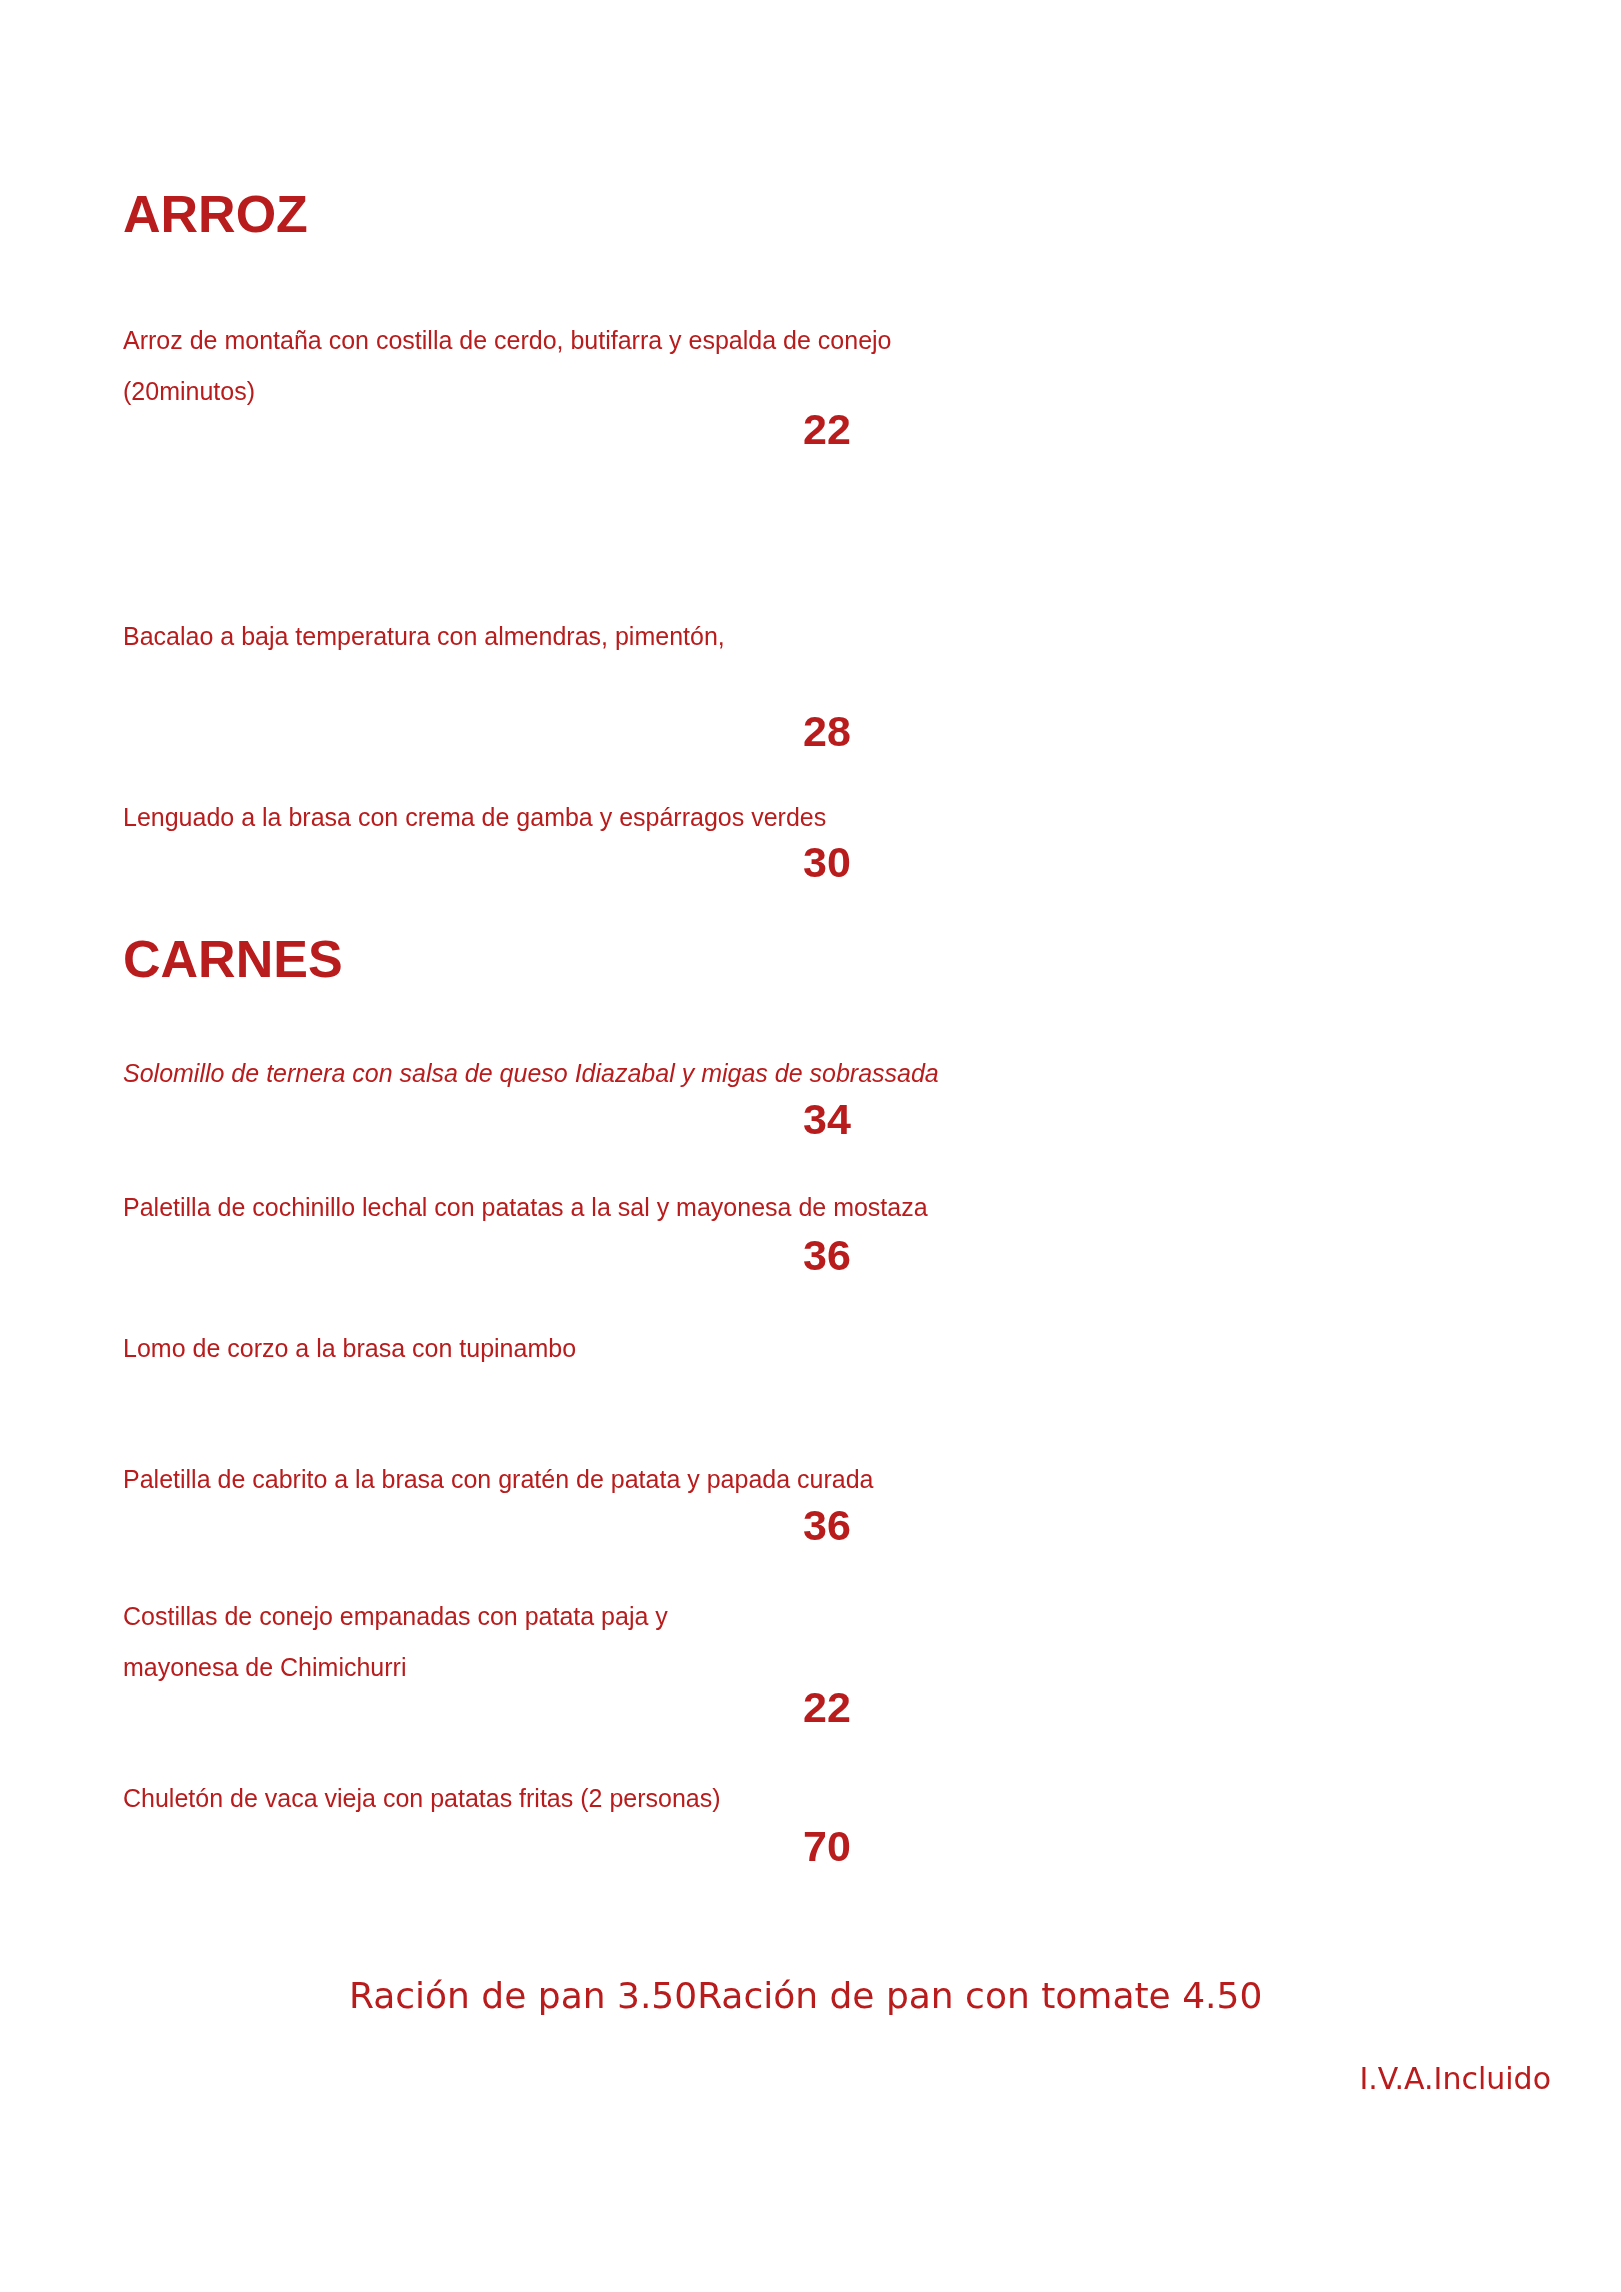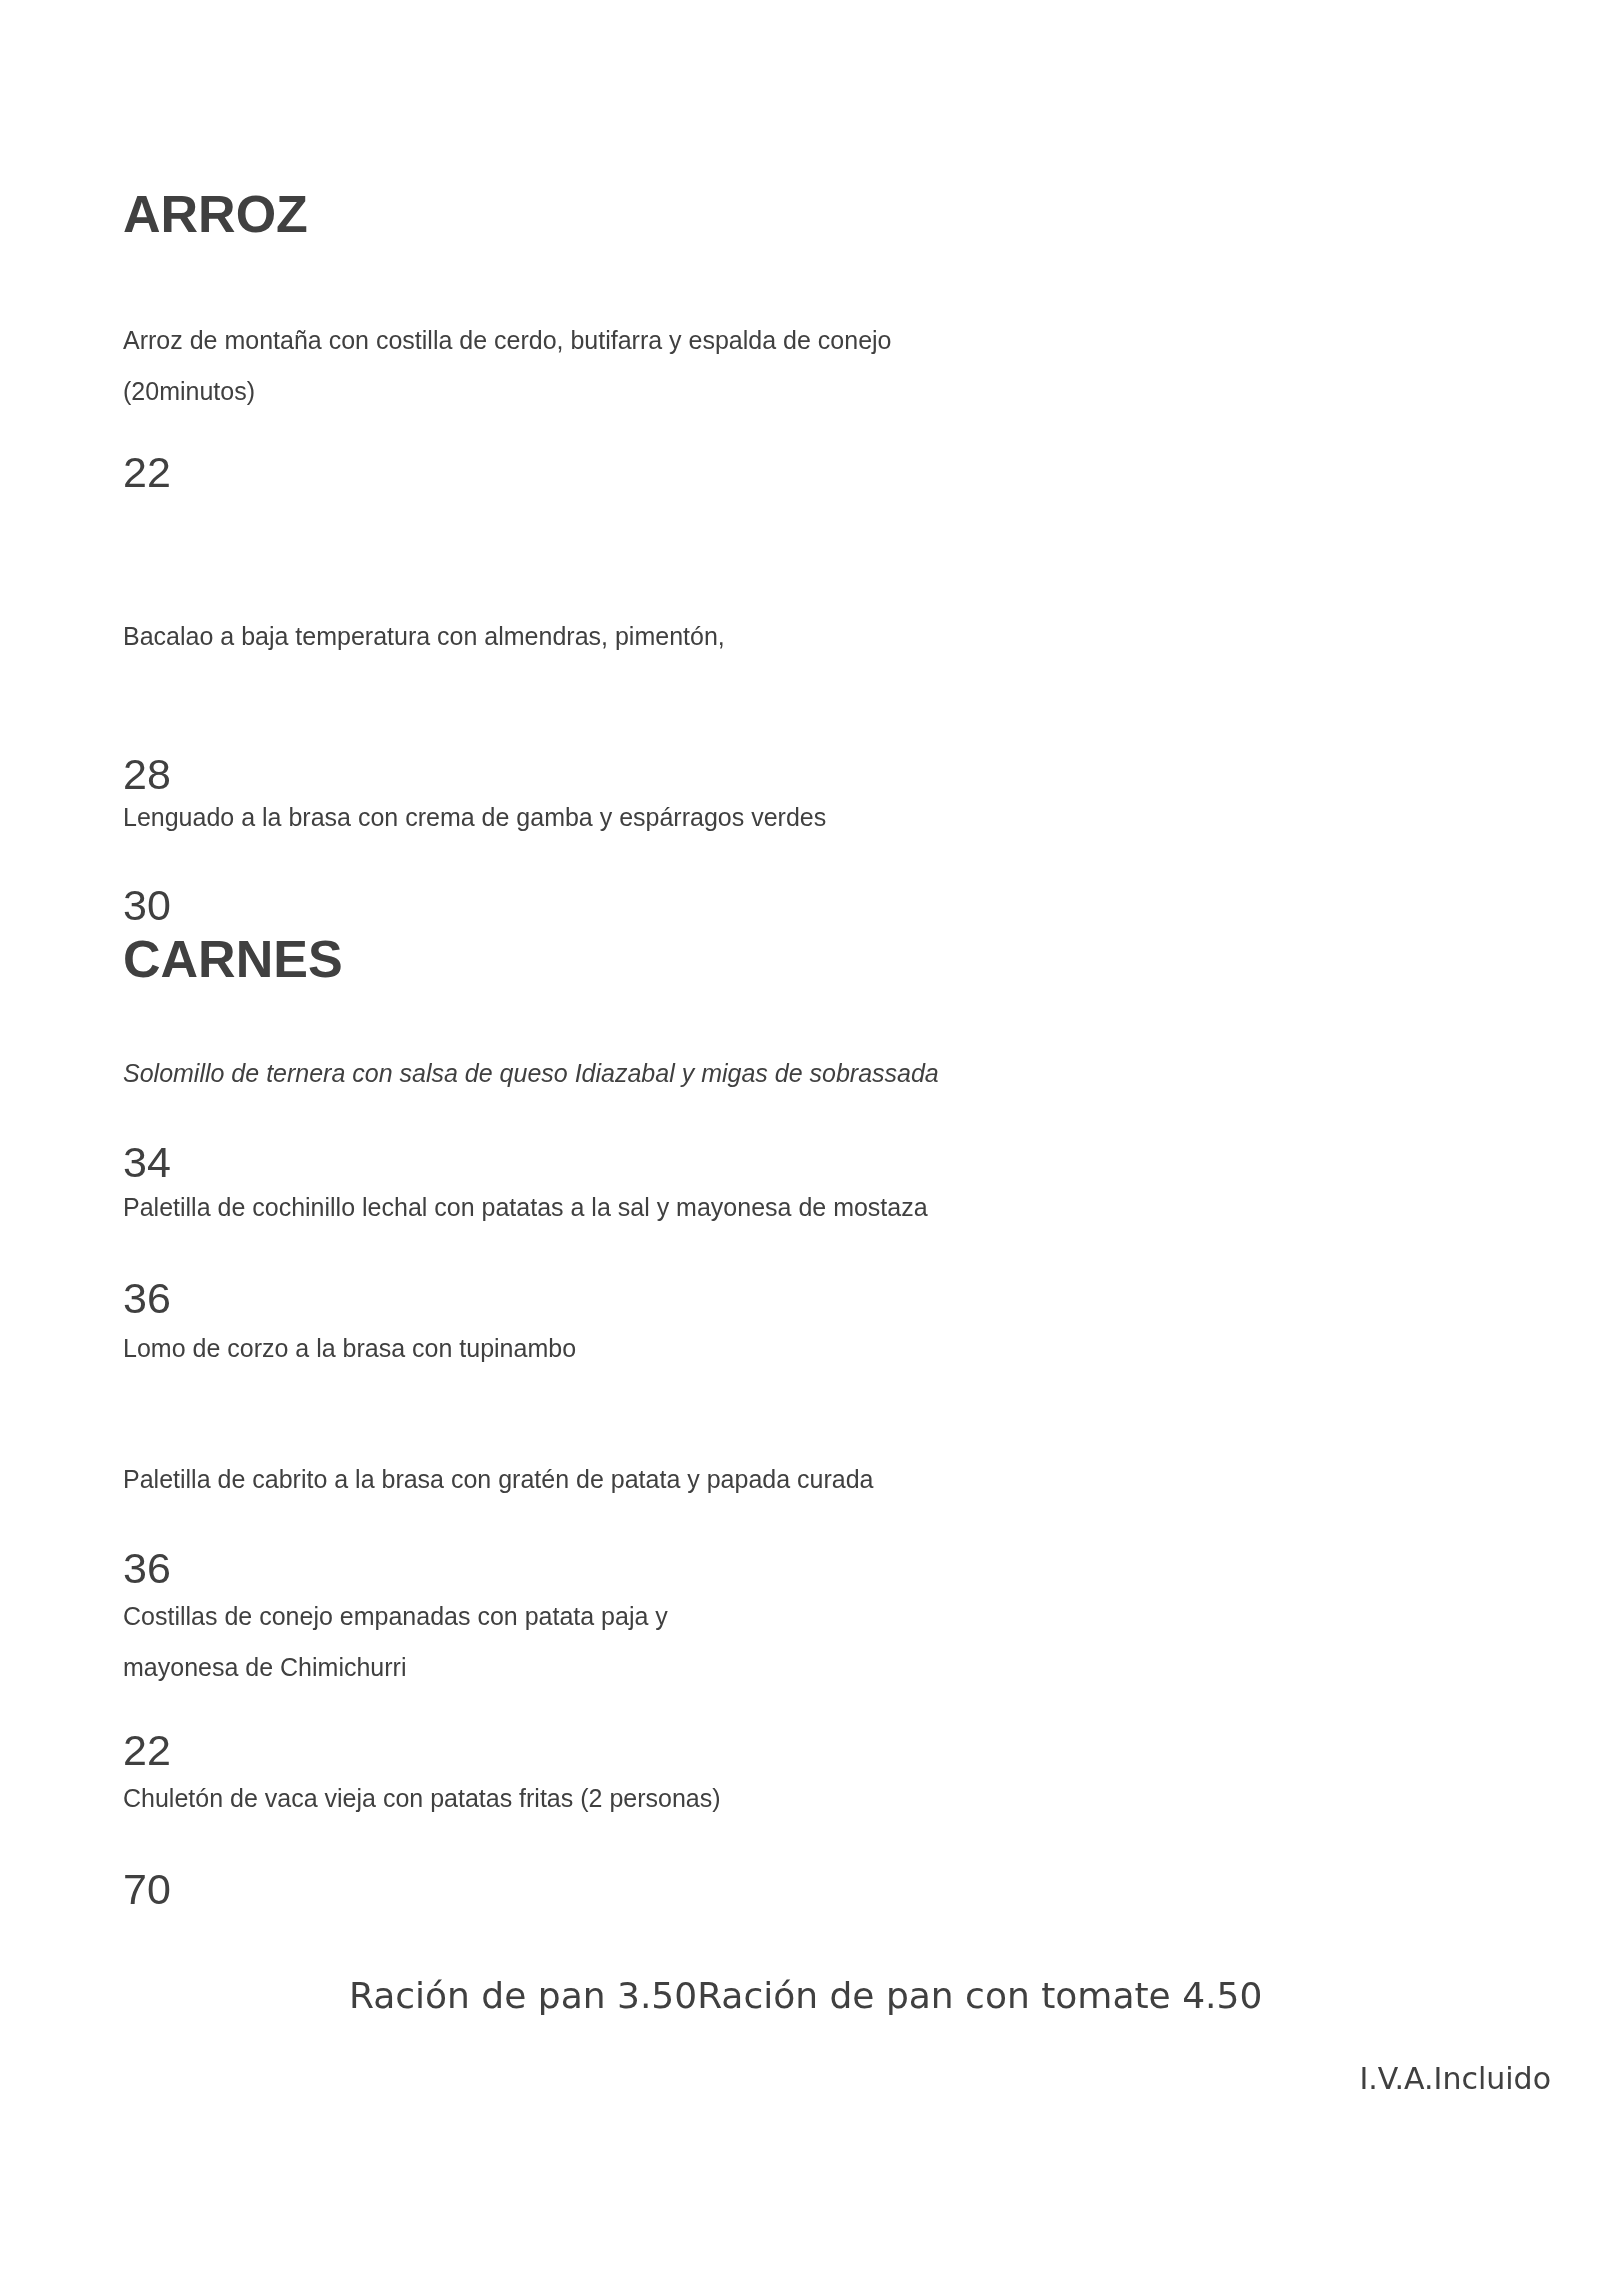--- a/index.html
+++ b/index.html
@@ -9,7 +9,7 @@
     height: 2293px;
     background: #ffffff;
     overflow: hidden;
-    color: #404040;
+    color: #b91c1c;
   }
   .heading {
     position: absolute;

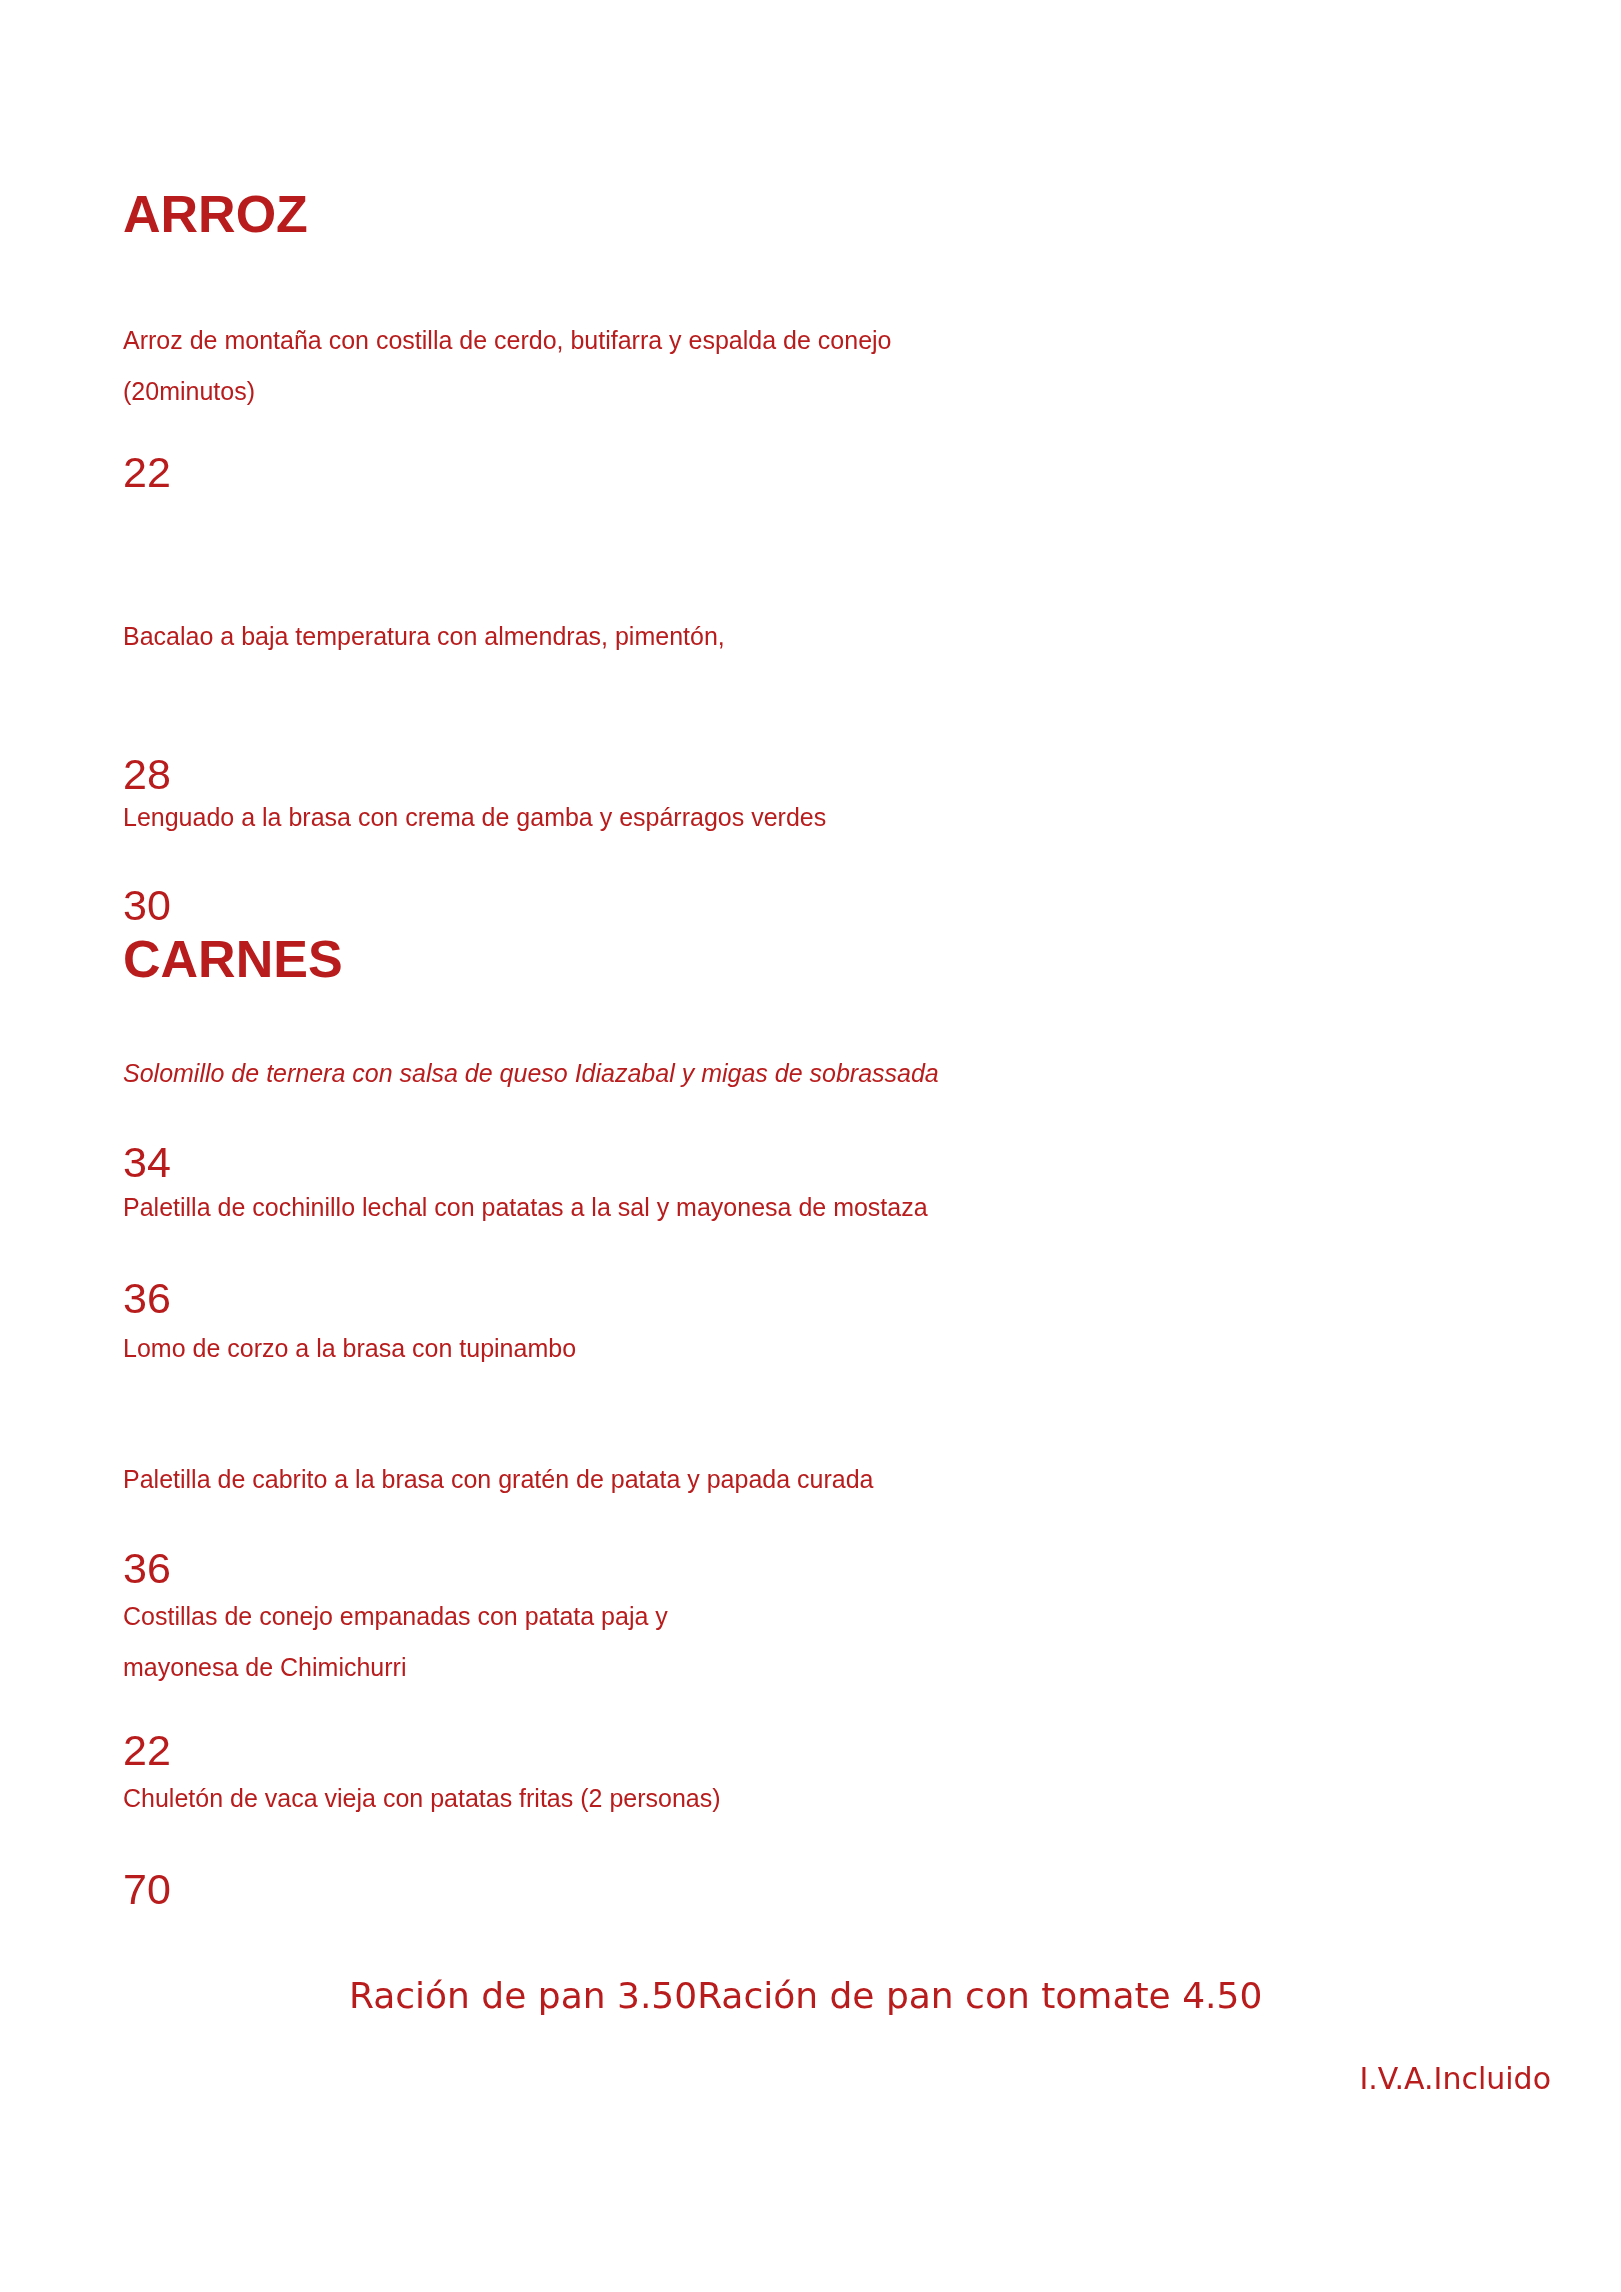--- a/index.html
+++ b/index.html
@@ -37,12 +37,11 @@
     position: absolute;
     left: 123px;
     right: 90px;
-    text-align: left;
+    text-align: center;
     font-family: "Liberation Sans", sans-serif;
     font-size: 43px;
     line-height: 43px;
-    font-weight: 400;
-    margin-top: 43px;
+    font-weight: 700;
   }
   .t-i1 { top: 315px; }  .p-i1 { top: 408px; }
   .t-i2 { top: 611px; }  .p-i2 { top: 710px; }

